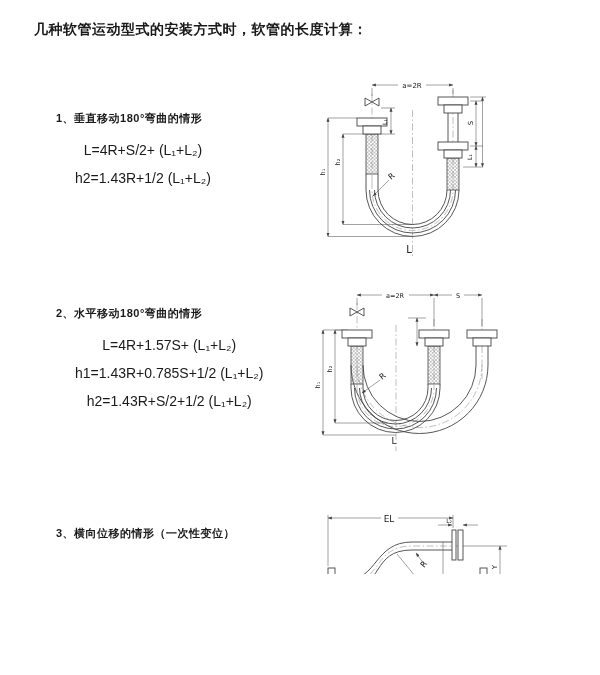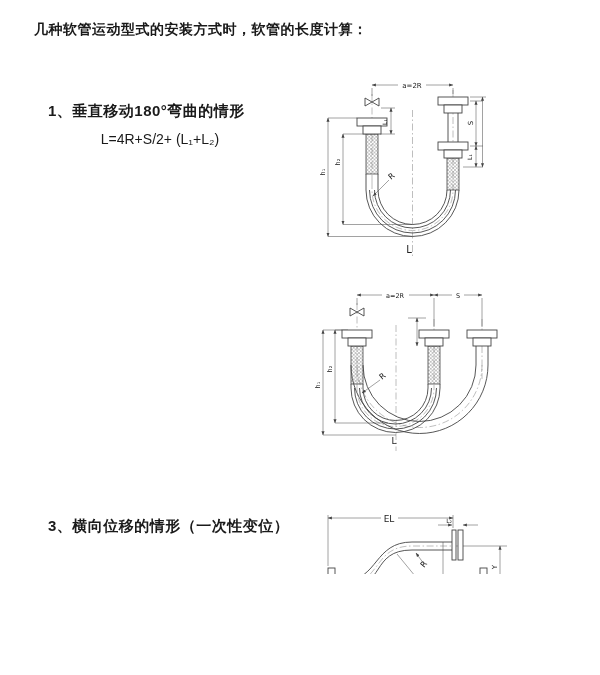--- a/index.html
+++ b/index.html
@@ -7,7 +7,7 @@
         font-family:"Liberation Sans","DejaVu Sans",sans-serif;color:#1a1a1a;}
   .doc-title{position:absolute;left:34px;top:21px;font-size:14px;font-weight:700;letter-spacing:0.5px;}
   .section{position:absolute;left:48px;}
-  .section h3{margin:0;font-size:15px;font-weight:700;letter-spacing:0.5px;line-height:19px;}
+  .section h3{margin:8px;font-size:11px;font-weight:700;letter-spacing:0.5px;line-height:19px;}
   .formulas{list-style:none;margin:5px 0 0 0;padding:0 0 0 27px;}
   .formulas li{font-size:14px;line-height:28px;white-space:pre;text-align:center;}
   .diagram{position:absolute;}

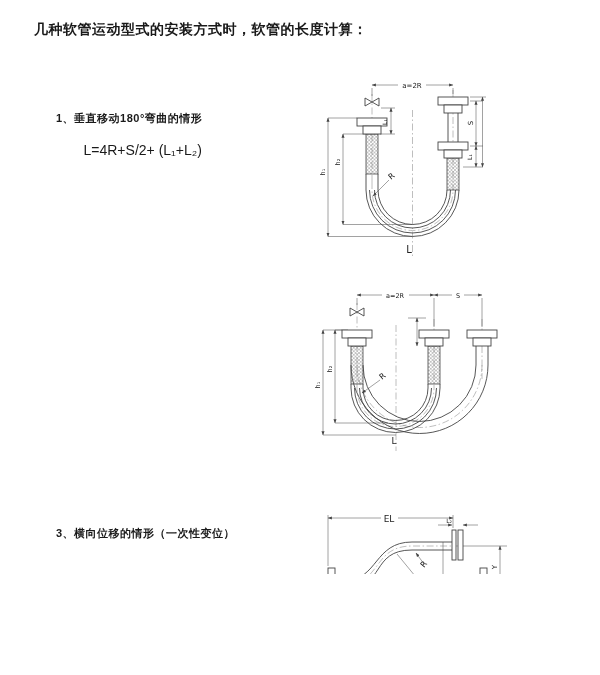--- a/index.html
+++ b/index.html
@@ -29,6 +29,7 @@
     <h3>1、垂直移动180°弯曲的情形</h3>
     <ul class="formulas">
       <li>L=4R+S/2+ (L₁+L₂)</li>
+      <li>h2=1.43R+1/2 (L₁+L₂)</li>
     </ul>
   </div>
 

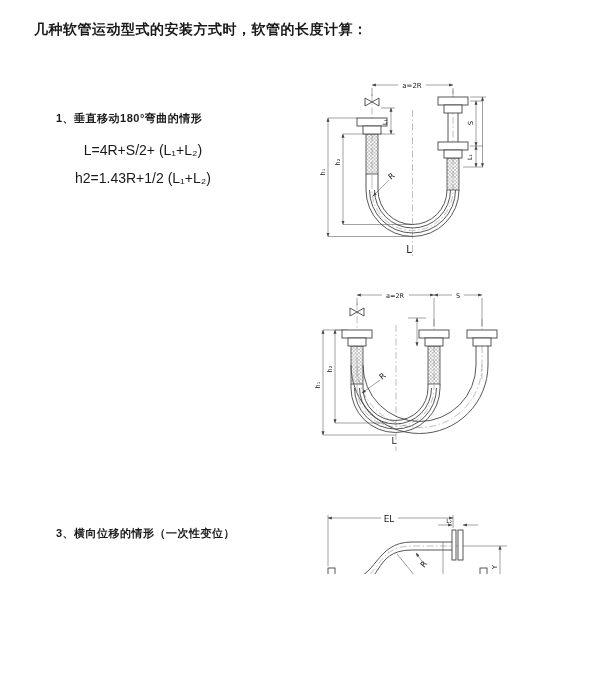--- a/index.html
+++ b/index.html
@@ -104,6 +104,14 @@
     </g>
   </svg>
 
+  <div class="section" style="top:296px;">
+    <h3>2、水平移动180°弯曲的情形</h3>
+    <ul class="formulas">
+      <li>L=4R+1.57S+ (L₁+L₂)</li>
+      <li>h1=1.43R+0.785S+1/2 (L₁+L₂)</li>
+      <li>h2=1.43R+S/2+1/2 (L₁+L₂)</li>
+    </ul>
+  </div>
 
   <svg class="diagram" style="left:310px;top:283px;" width="285" height="175" viewBox="0 0 285 175">
     <defs>

